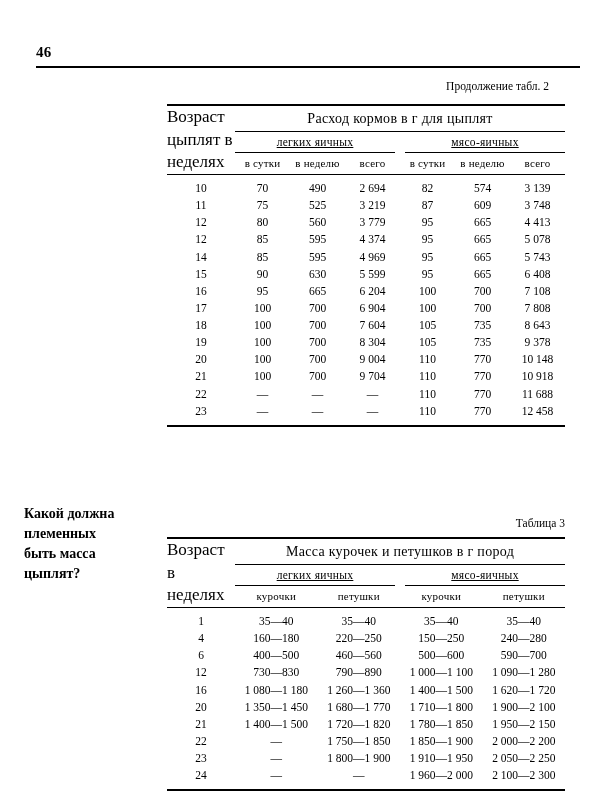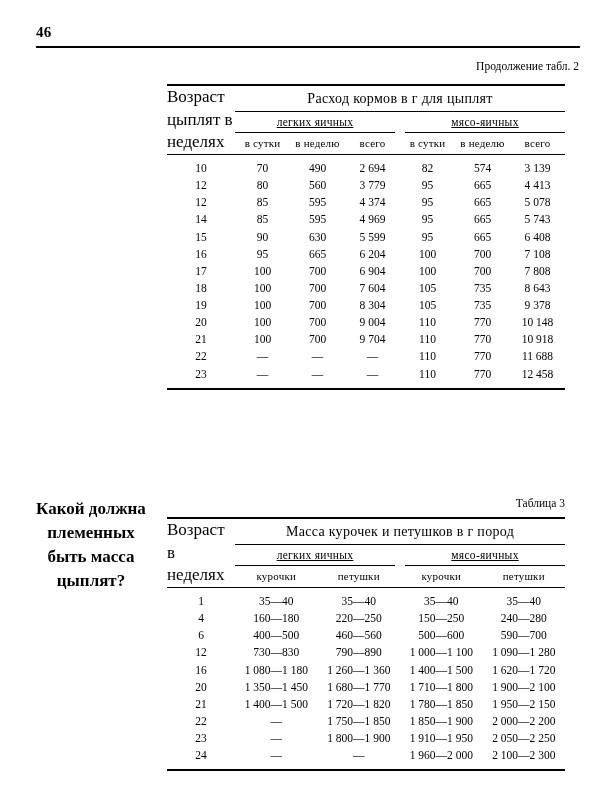--- a/index.html
+++ b/index.html
@@ -19,6 +19,7 @@
   .page {
     position: absolute;
     inset: 0;
+    margin-top: 20px;
   }
 
   

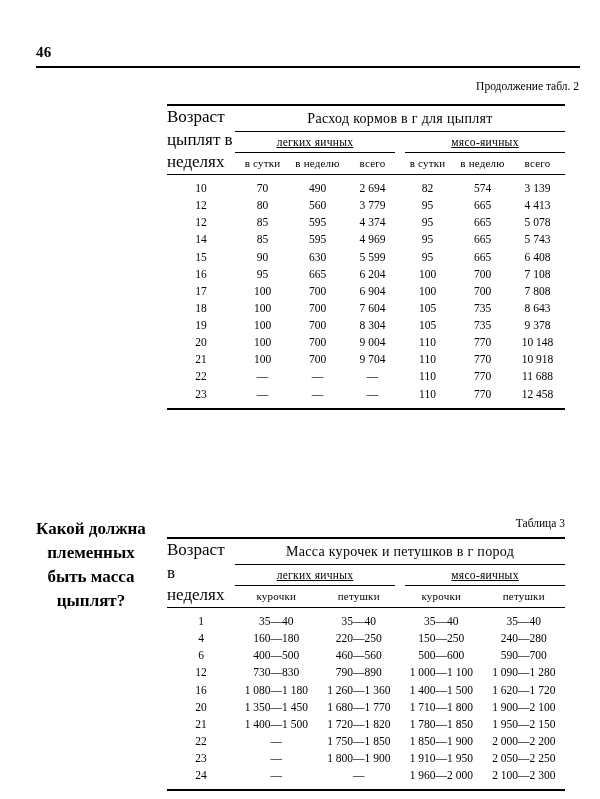--- a/index.html
+++ b/index.html
@@ -46,7 +46,7 @@
     font-size: 11.5px;
     white-space: nowrap;
   }
-  .caption-cont2 { right: 21px; top: 60px; }
+  .caption-cont2 { right: 51px; top: 60px; }
   .caption-tab3  { right: 35px; top: 497px; }
 
   

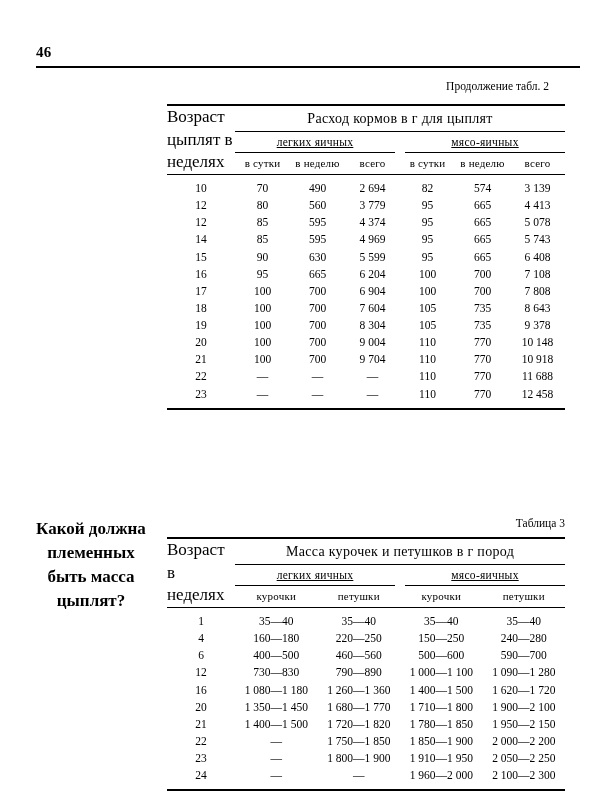--- a/index.html
+++ b/index.html
@@ -231,6 +231,15 @@
           <div class="dc">3 139</div>
         </div>
         <div class="drow">
+          <div class="dc-stub">11</div>
+          <div class="dc">75</div>
+          <div class="dc">525</div>
+          <div class="dc">3 219</div>
+          <div class="dc">87</div>
+          <div class="dc">609</div>
+          <div class="dc">3 748</div>
+        </div>
+        <div class="drow">
           <div class="dc-stub">12</div>
           <div class="dc">80</div>
           <div class="dc">560</div>

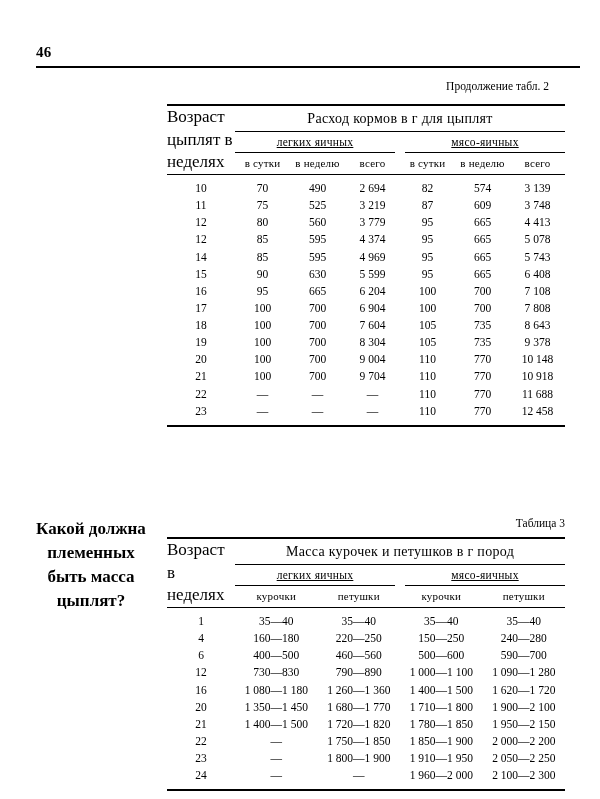--- a/index.html
+++ b/index.html
@@ -167,10 +167,10 @@
   .margin-note {
     position: absolute;
     left: 24px;
-    top: 497px;
+    top: 484px;
     width: 134px;
-    text-align: center;
-    font-size: 17px;
+    text-align: left;
+    font-size: 14px;
     font-weight: bold;
     line-height: 1.42;
   }

